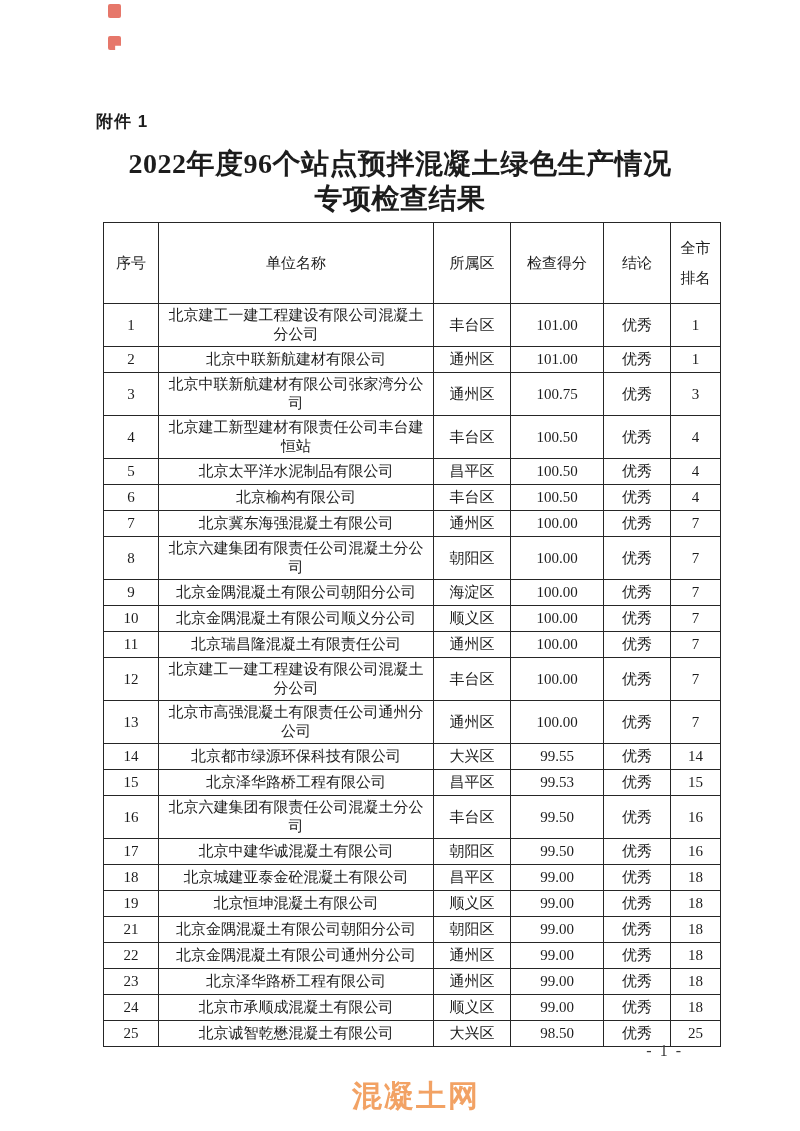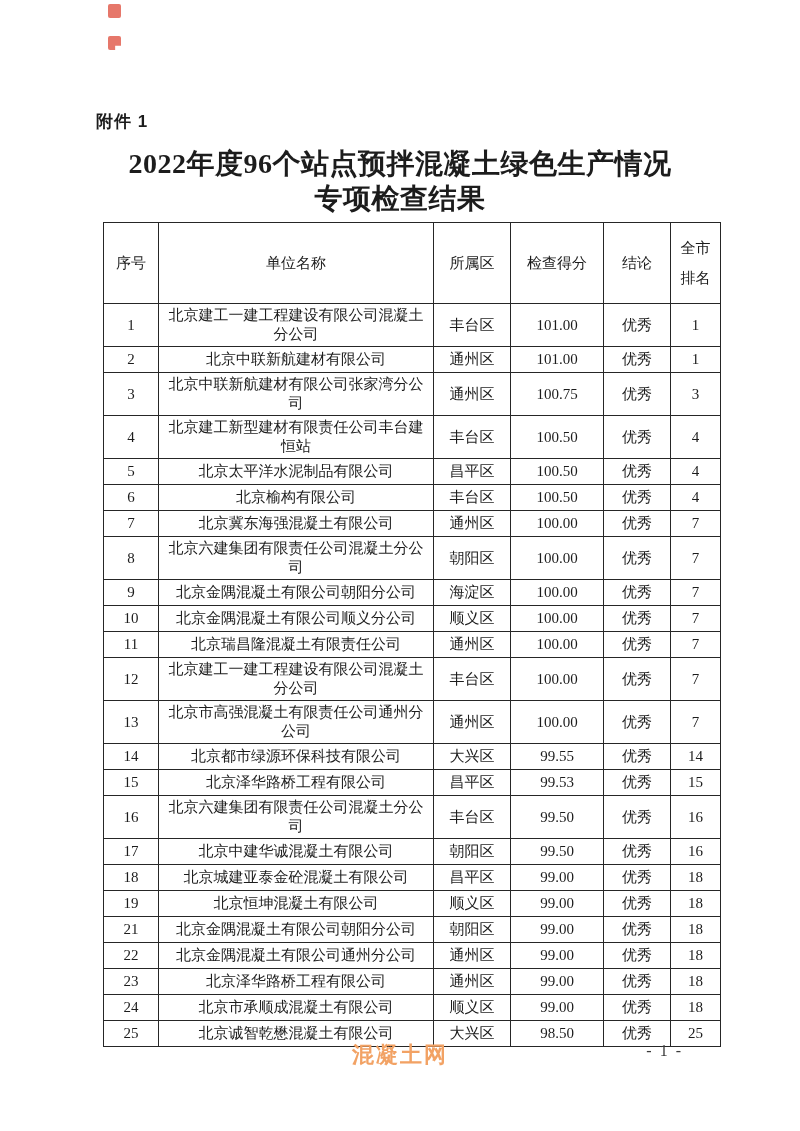--- a/index.html
+++ b/index.html
@@ -98,9 +98,9 @@
   .watermark {
     position: absolute;
     left: 352px;
-    top: 1040px;
+    top: 1076px;
     font-family: "Liberation Sans", sans-serif;
-    font-size: 22px;
+    font-size: 30px;
     font-weight: bold;
     letter-spacing: 2px;
     color: #f2a264;

